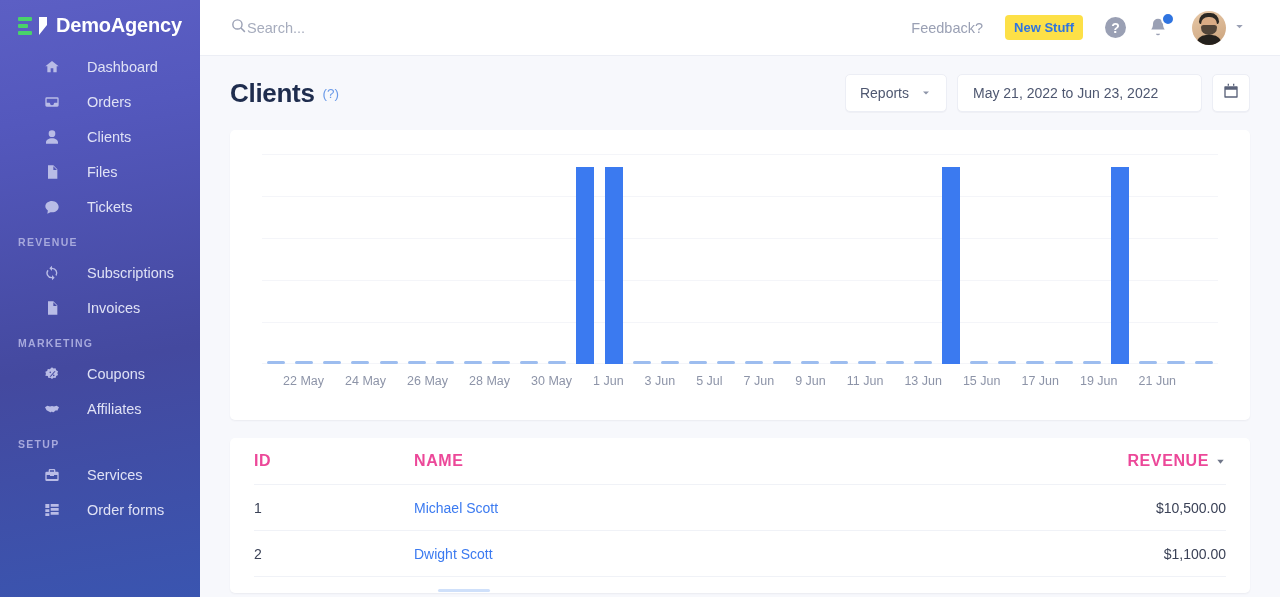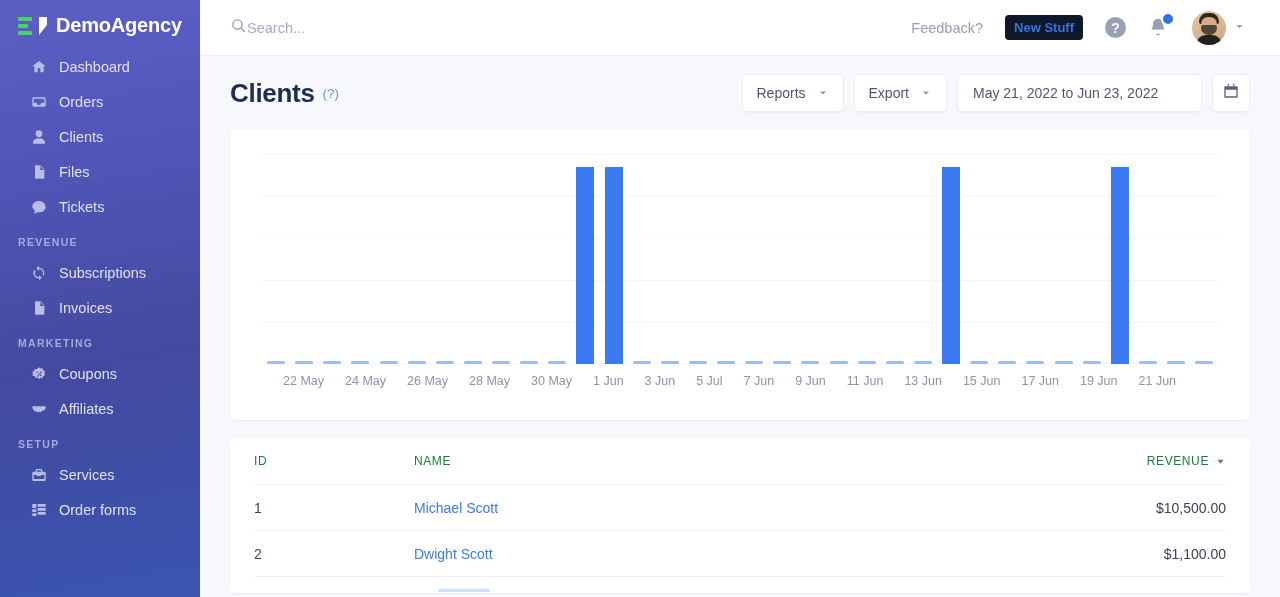--- a/index.html
+++ b/index.html
@@ -51,7 +51,7 @@
   .top-actions { display: flex; align-items: center; gap: 22px; }
   .feedback-link { color: #9aa0b4; font-size: 14.5px; cursor: pointer; }
   .new-stuff {
-    background: #0f172a; color: #2f74e0; font-size: 13px; font-weight: bold;
+    background: #fde047; color: #2f74e0; font-size: 13px; font-weight: bold;
     padding: 5px 9px; border-radius: 4px; cursor: pointer;
   }
   .help-icon { width: 21px; height: 21px; border-radius: 50%; background: #9aa0b4;

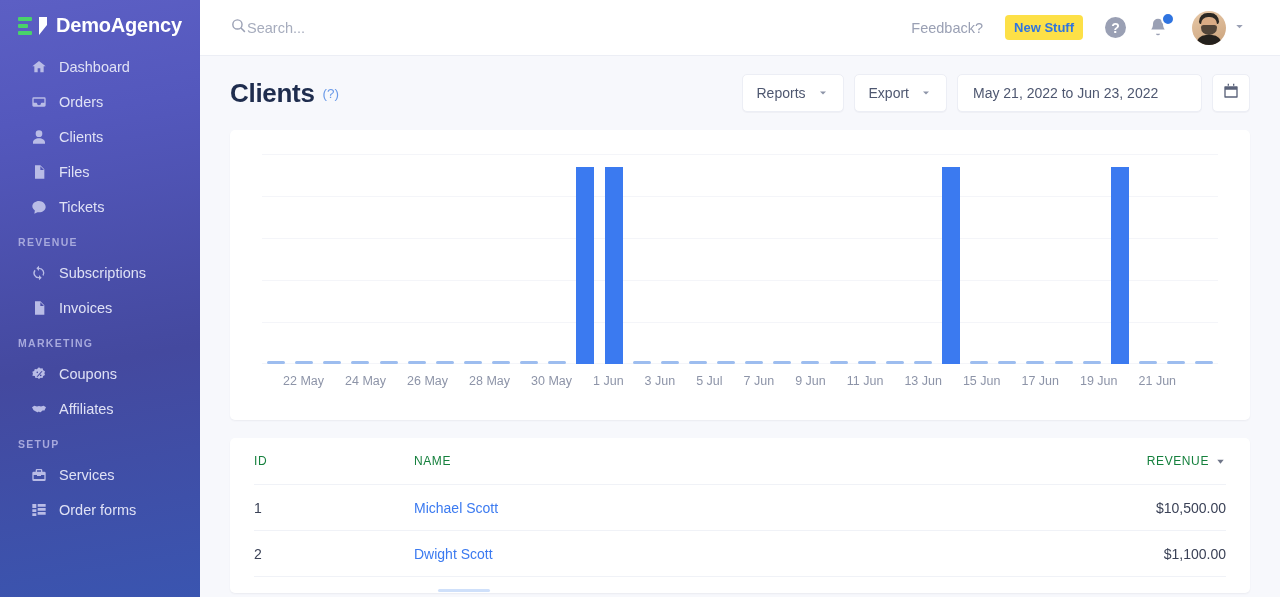--- a/index.html
+++ b/index.html
@@ -26,8 +26,8 @@
     letter-spacing: 1.3px; padding: 12px 0 7px 18px;
   }
   .nav-item {
-    display: flex; align-items: center; gap: 12px;
-    padding: 9px 0 9px 30px; cursor: pointer;
+    display: flex; align-items: center; gap: 27px;
+    padding: 9px 0 9px 43px; cursor: pointer;
   }
   .nav-icon { width: 17px; height: 17px; flex: 0 0 17px; display: flex; align-items: center; justify-content: center; }
   .nav-icon svg { width: 16px; height: 16px; fill: #b9bce6; }

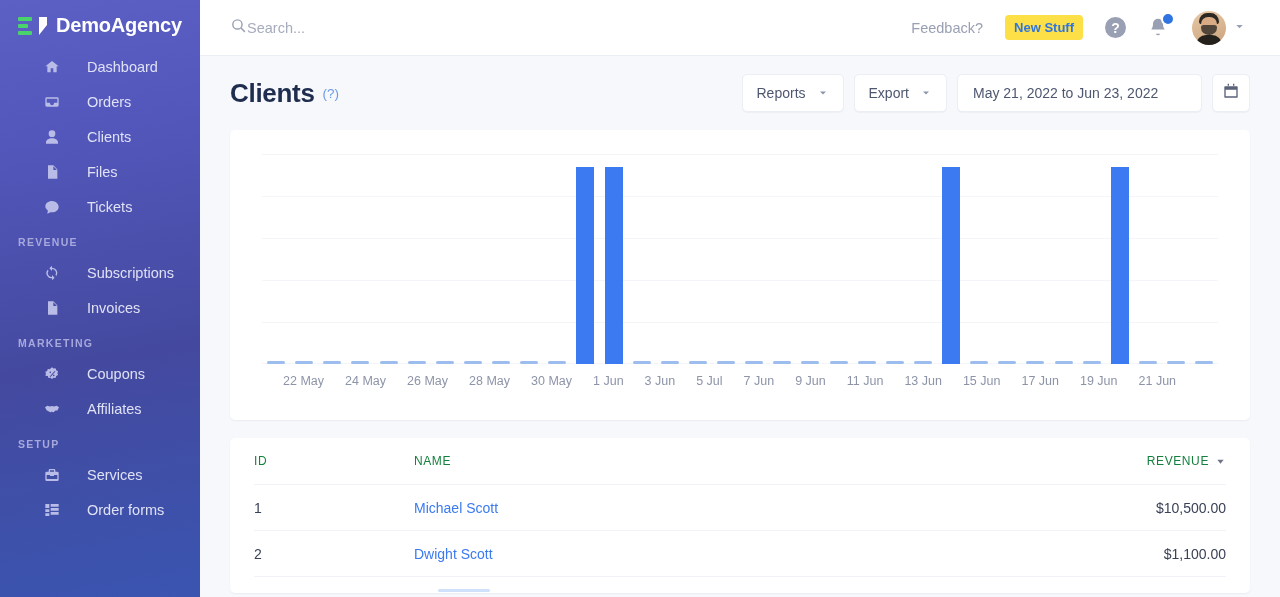--- a/index.html
+++ b/index.html
@@ -318,14 +318,6 @@
                 </svg>
             </span>
           </div>
-          <div class="tool-btn">
-            <span>Export</span>
-            <span class="cv">
-              <svg viewBox="0 0 24 24">
-                  <path d="M6 9l6 6 6-6z"></path>
-                </svg>
-            </span>
-          </div>
           <div class="daterange">
             <span>May 21, 2022 to Jun 23, 2022</span>
           </div>

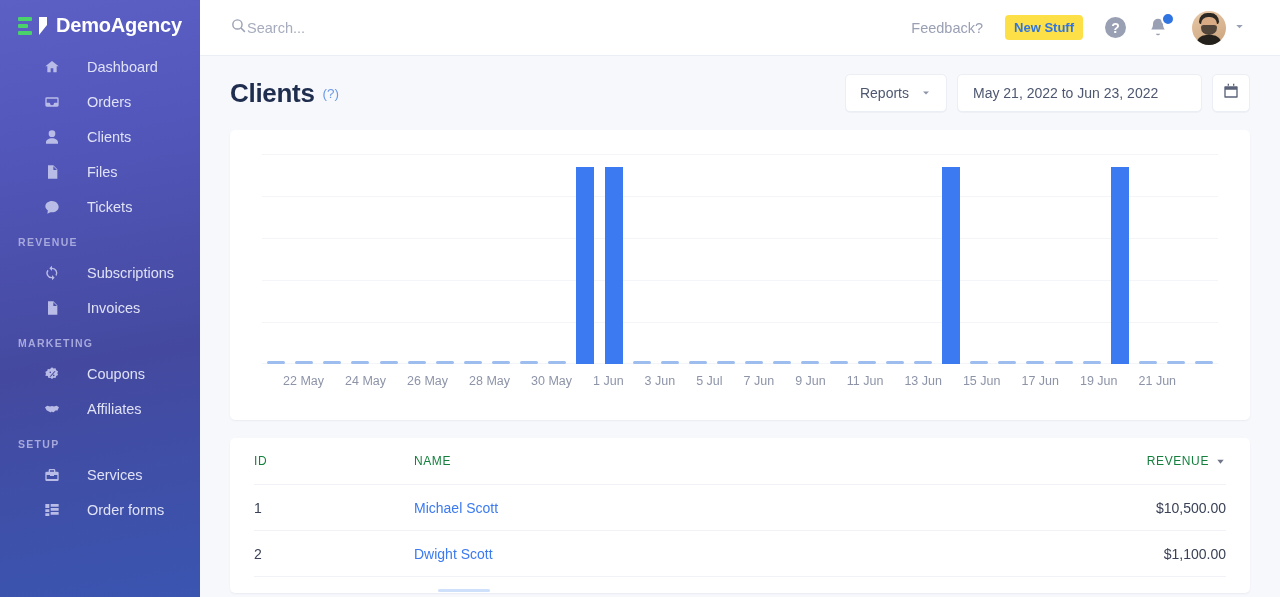--- a/index.html
+++ b/index.html
@@ -125,7 +125,7 @@
   .table-card { margin-top: 18px; padding: 0 24px; }
   .trow { display: flex; align-items: center; height: 46px; border-bottom: 1px solid #f0f2f7; }
   .trow.head { height: 47px; }
-  .th { font-size: 12px; color: #15803d; letter-spacing: 0.6px; font-weight: normal; }
+  .th { font-size: 16px; color: #ec4899; letter-spacing: 0.6px; font-weight: bold; }
   .td { font-size: 14px; color: #3b4257; }
   .c-id { width: 160px; flex: 0 0 160px; }
   .c-name { flex: 1 1 auto; }

